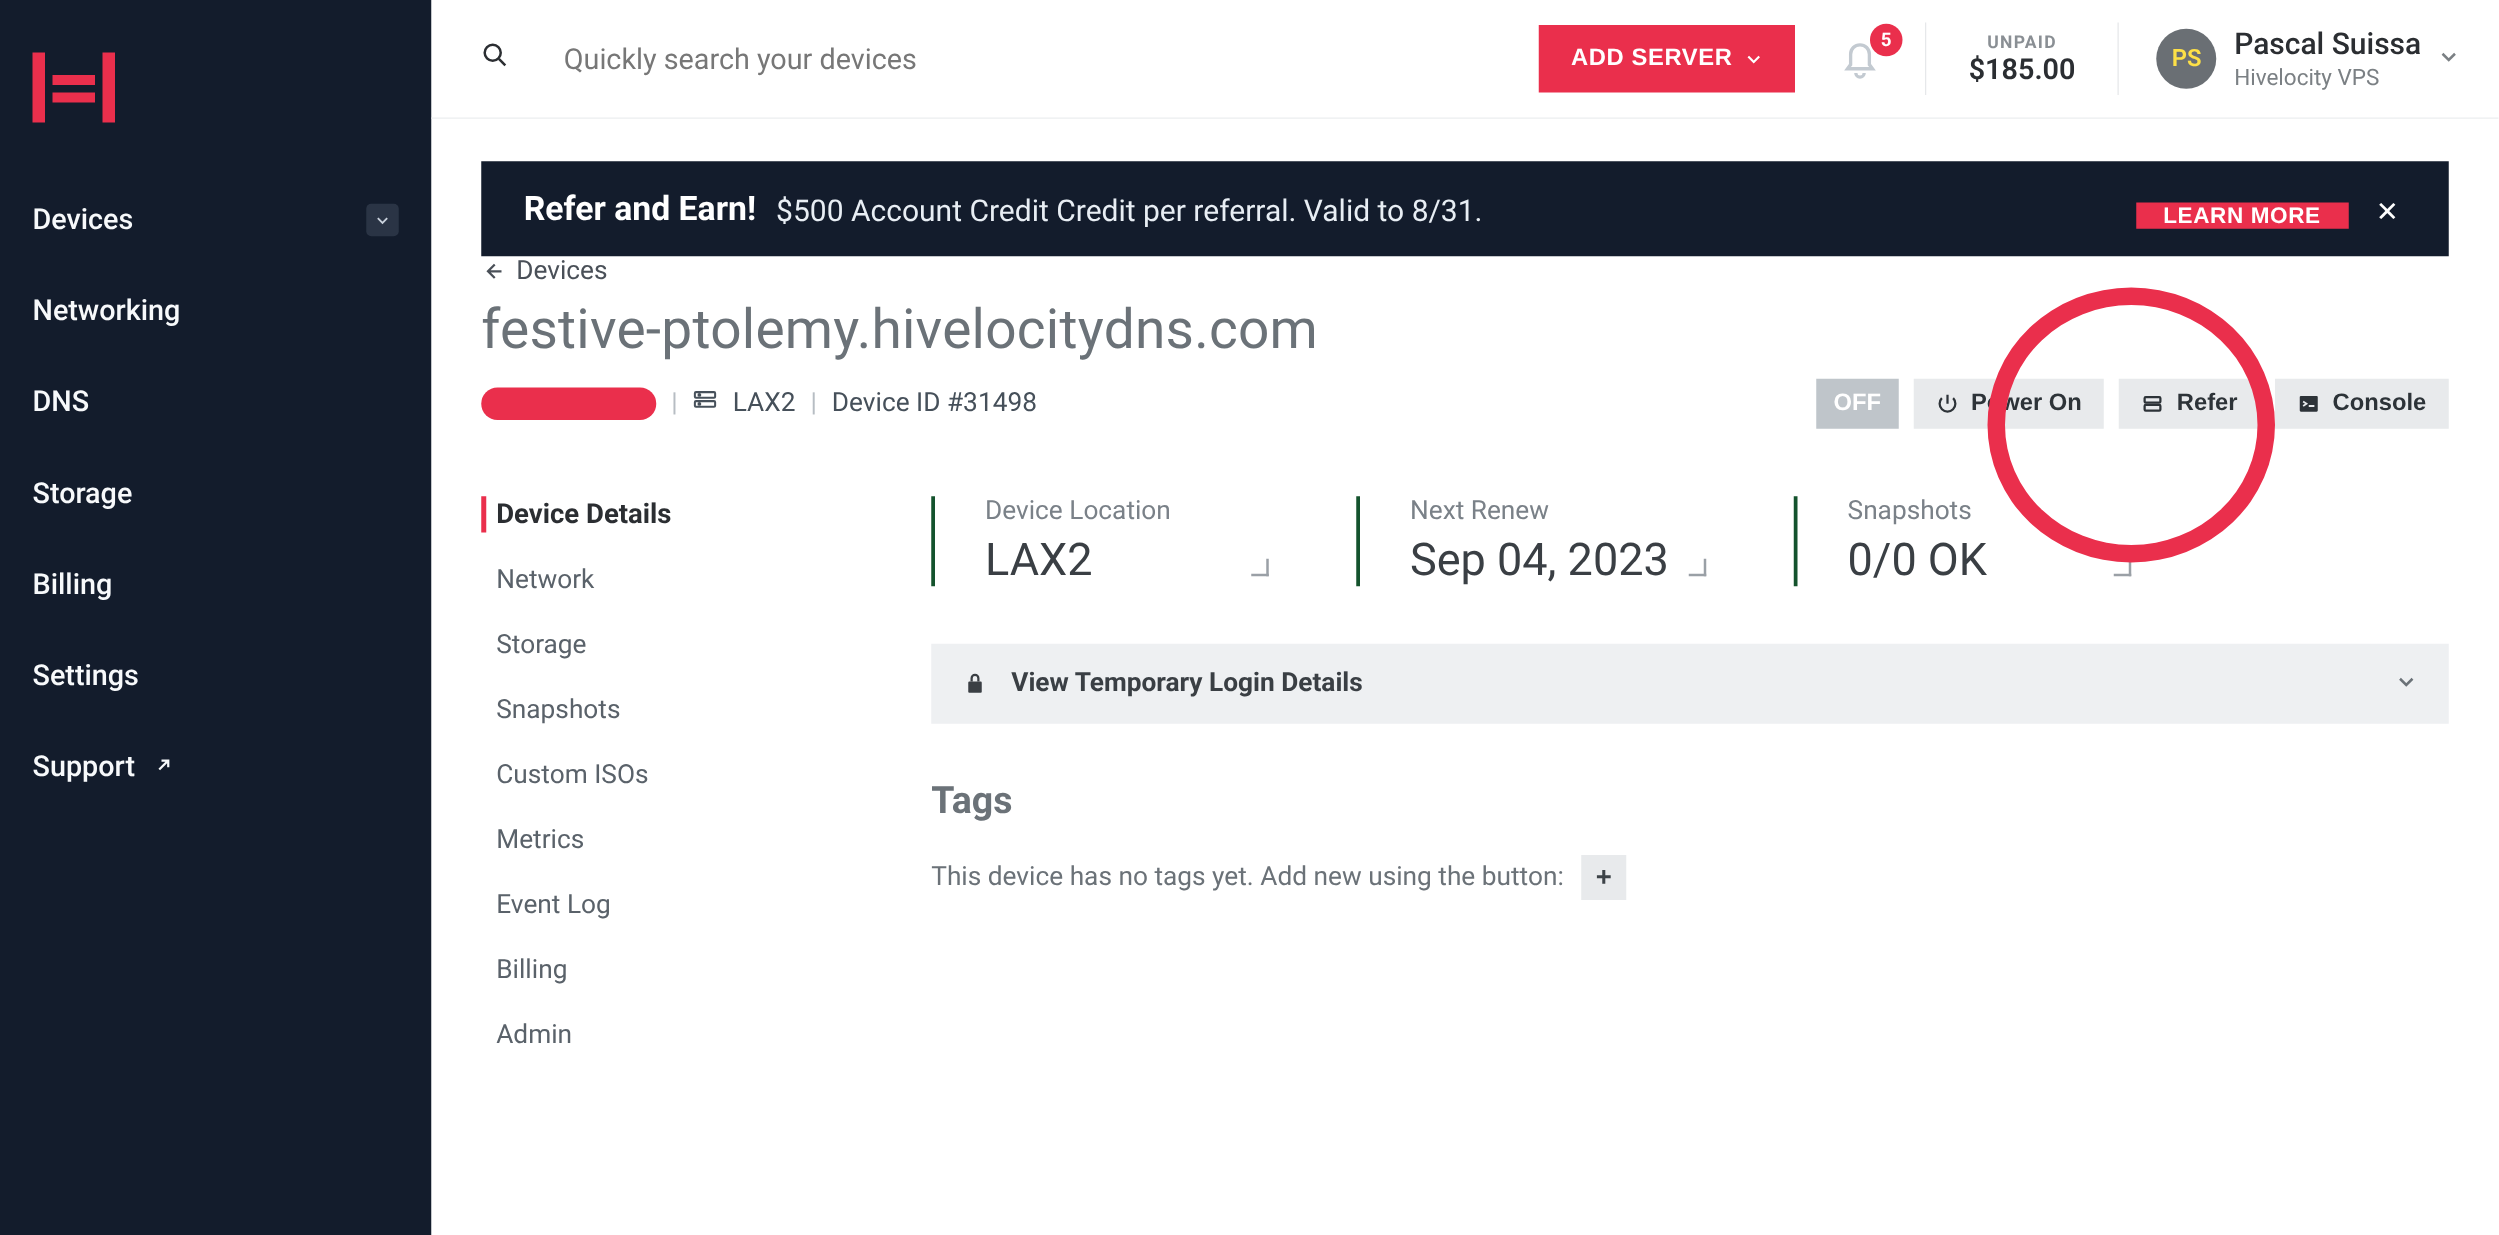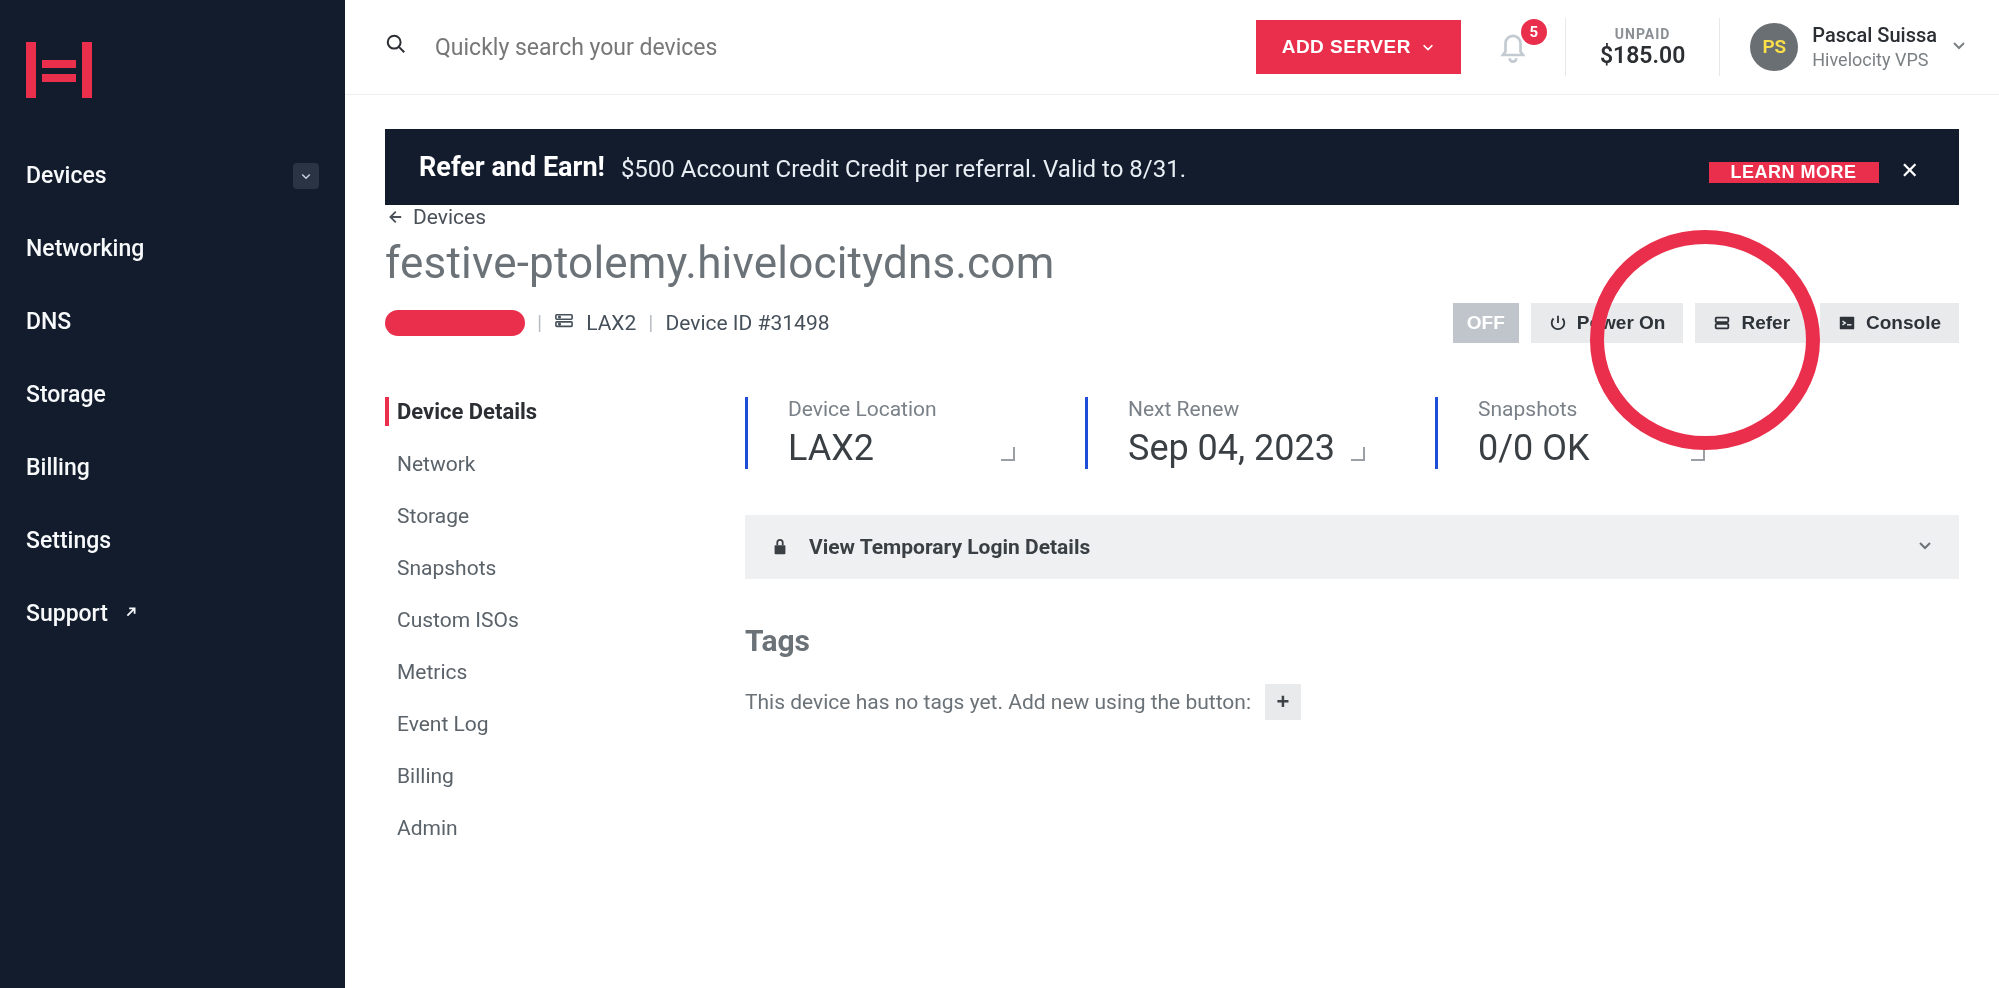--- a/index.html
+++ b/index.html
@@ -18,7 +18,7 @@
   
   .main { flex:1; display:flex; flex-direction:column; min-width:0; }
   .topbar { display:flex; align-items:center; padding: 18px 32px 18px 40px; border-bottom:1px solid #eceef0; gap:24px; }
-  .search { display:flex; align-items:center; gap:28px; flex:1; color:#777; font-size:23px; }
+  .search { display:flex; align-items:center; gap:44px; flex:1; color:#777; font-size:23px; }
   .search svg { width:22px; height:22px; }
   .add-server { background:#ea2f4c; color:#fff; border:none; padding:16px 26px; font-size:19px; font-weight:700; letter-spacing:0.5px; display:flex; align-items:center; gap:10px; cursor:pointer; }
   .add-server svg { width:14px; height:14px; }

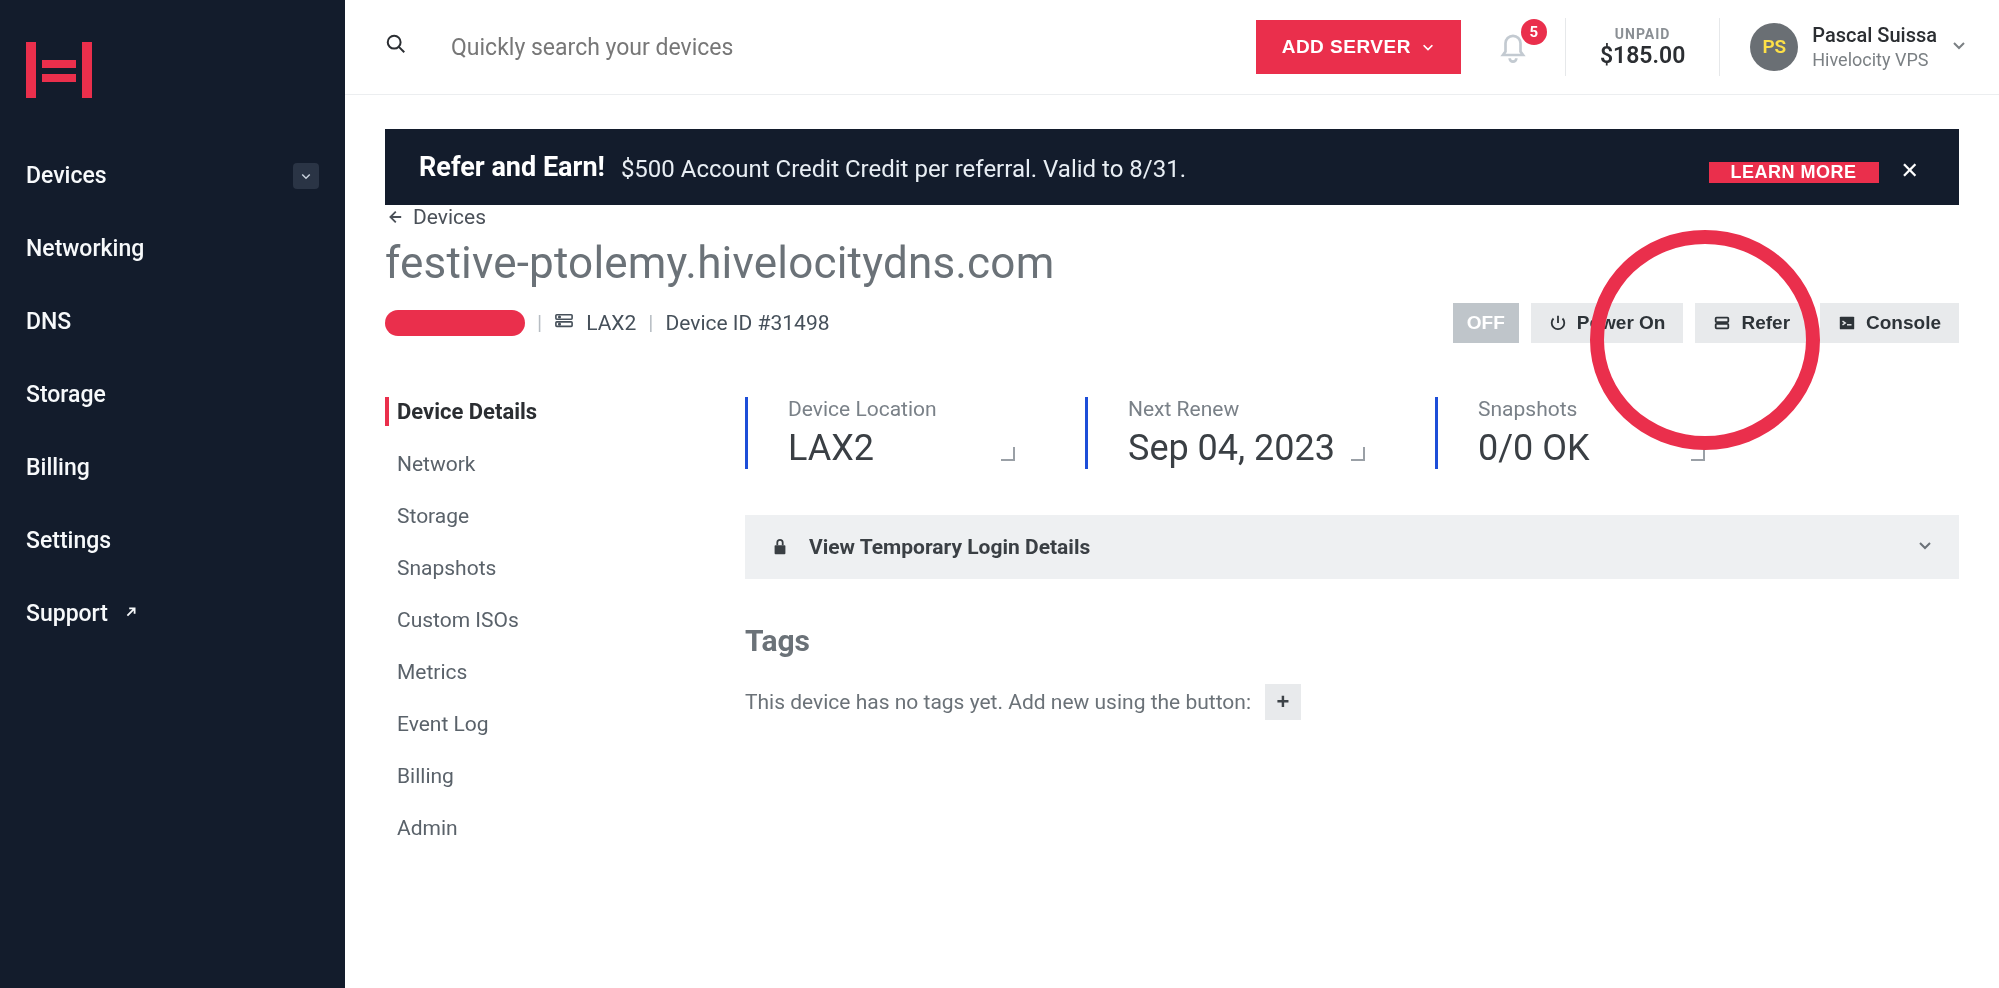--- a/index.html
+++ b/index.html
@@ -32,7 +32,7 @@
   .user { display:flex; align-items:center; gap:14px; padding-left:6px; }
   .avatar { width:48px; height:48px; border-radius:50%; background:#6a6f74; color:#fde047; font-size:19px; font-weight:600; display:flex; align-items:center; justify-content:center; }
   .user-text { line-height:1.3; }
-  .user-text .name { font-size:20px; font-weight:500; }
+  .user-text .name { font-size:24px; font-weight:500; }
   .user-text .org { font-size:18px; color:#7b8084; }
   .user .caret svg { width:16px; height:16px; stroke:#7b8084; }
   

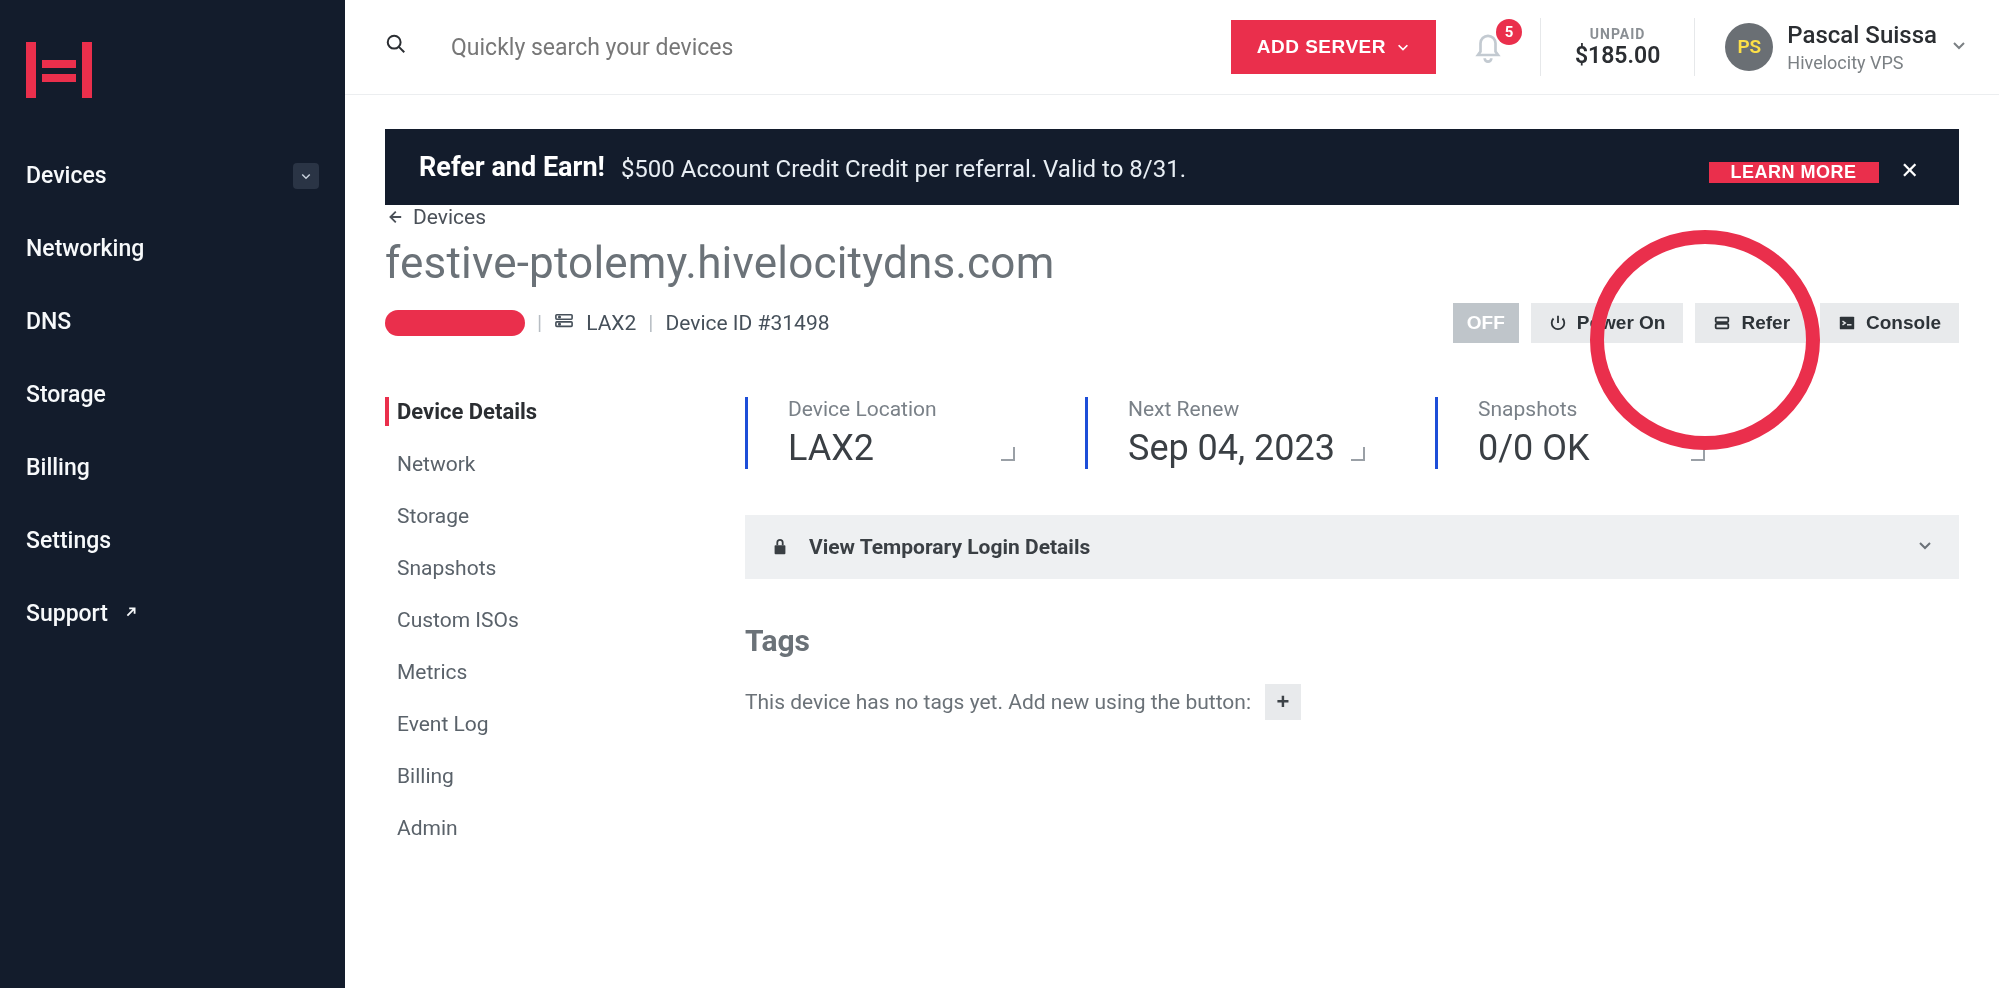--- a/index.html
+++ b/index.html
@@ -62,7 +62,7 @@
   .subnav .item.active { border-left:4px solid #ea2f4c; padding-left:8px; color:#2b2e32; font-weight:700; font-size:22px; }
   .right-col { flex:1; min-width:0; }
   .stat-row { display:flex; gap:0; margin-bottom:46px; }
-  .stat { padding:0 40px; border-left:3px solid #1d4ed8; display:flex; flex-direction:column; gap:6px; margin-right:60px; position:relative; min-width:280px; }
+  .stat { padding:0 40px; border-left:3px solid #14532d; display:flex; flex-direction:column; gap:6px; margin-right:60px; position:relative; min-width:280px; }
   .stat .lbl { font-size:21px; color:#7a8188; }
   .stat .val { font-size:36px; font-weight:400; color:#3a3f44; }
   .stat .corner { position:absolute; right:10px; bottom:8px; width:14px; height:14px; border-right:2px solid #9aa0a6; border-bottom:2px solid #9aa0a6; }

